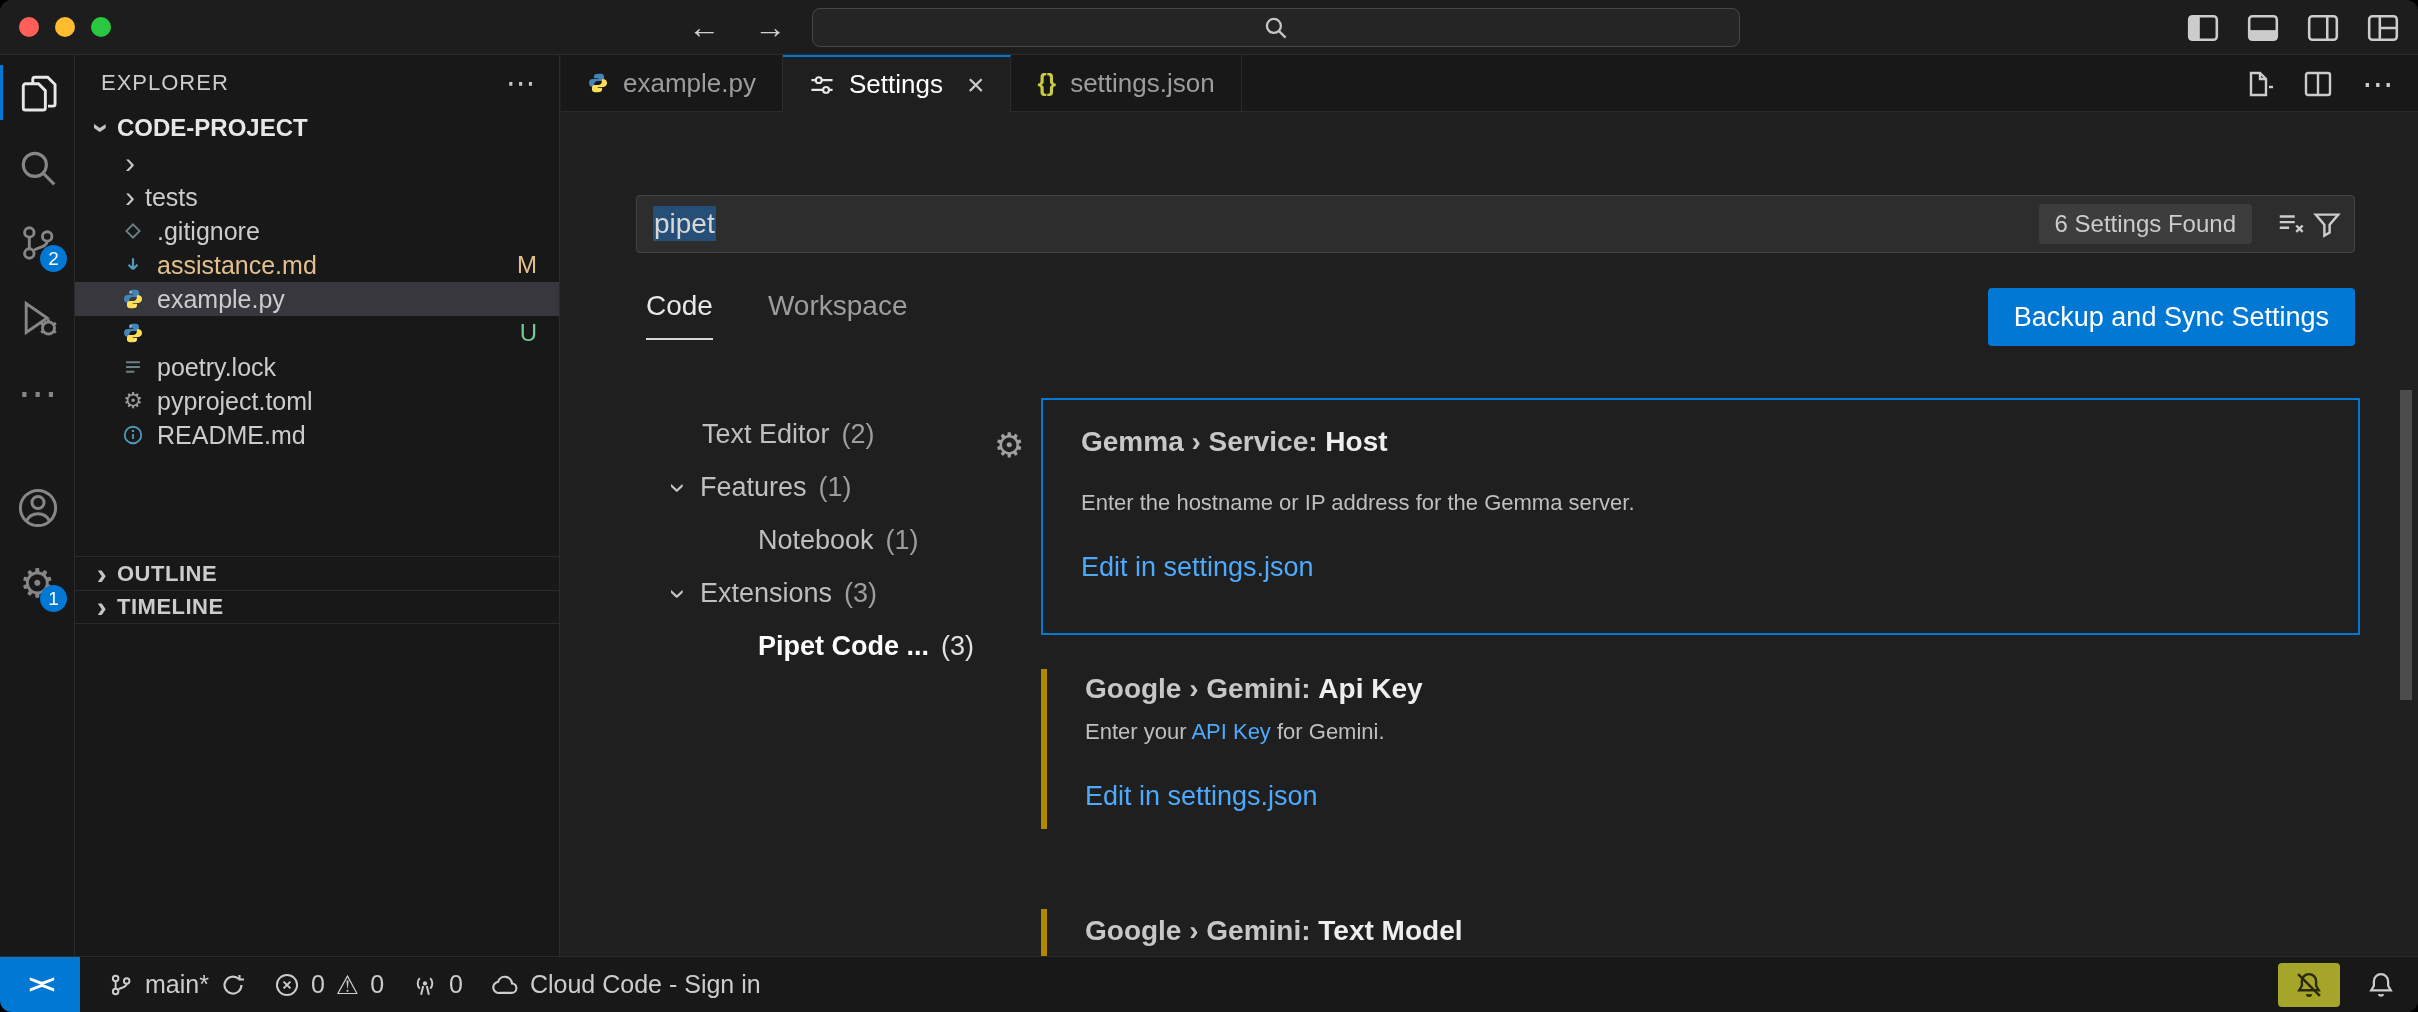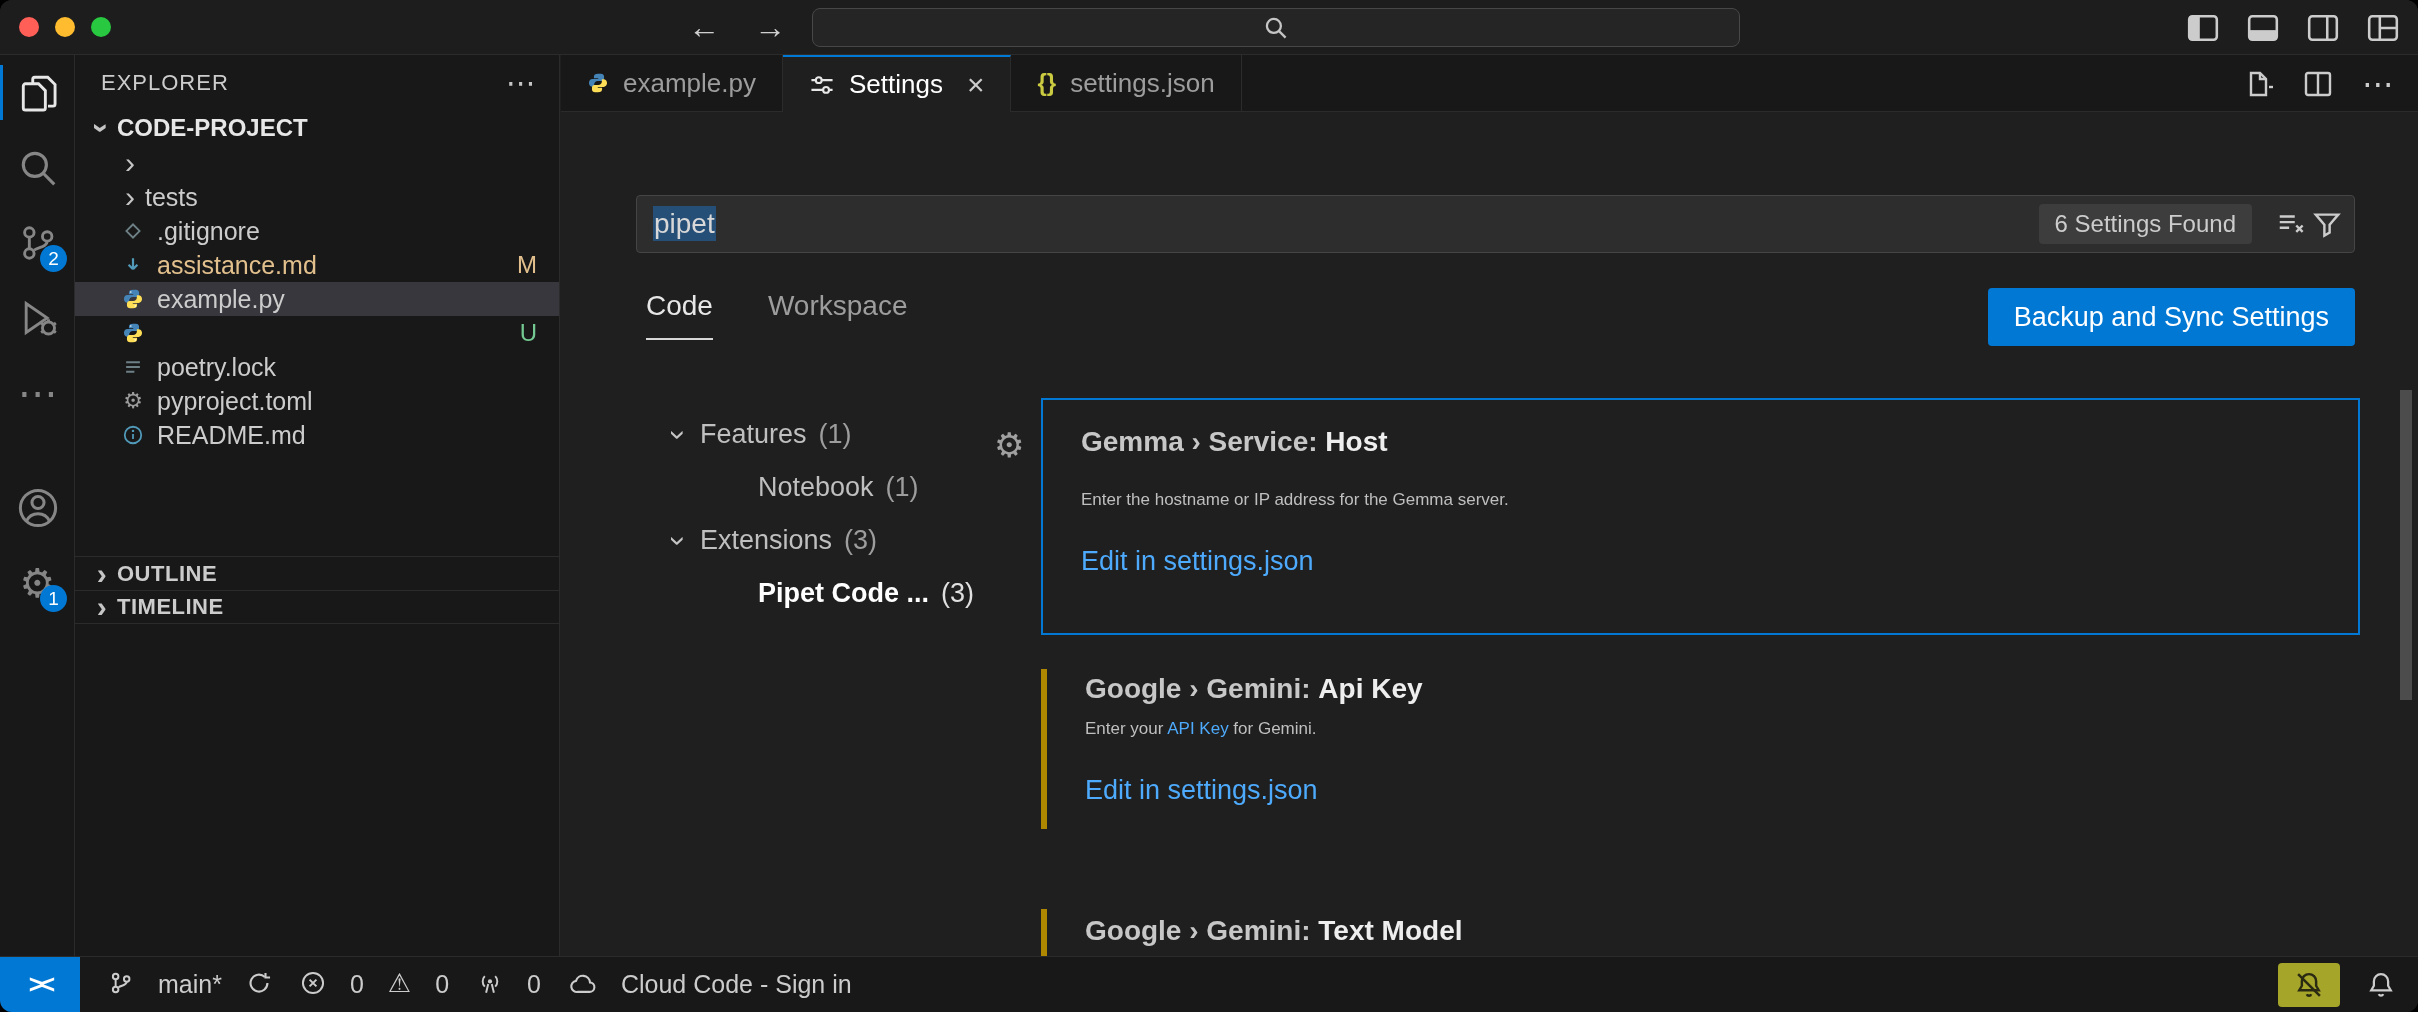--- a/index.html
+++ b/index.html
@@ -378,6 +378,10 @@
       <div class="sync-btn">Backup and Sync Settings</div>
 
       <div class="toc">
+        <div class="toc-row toc-indent1">
+          <span>Text Editor</span>
+          <span class="cnt">(2)</span>
+        </div>
         <div class="toc-row" style="padding-left:28px;">
           <span class="twisty down">›</span>
           <span>Features</span>

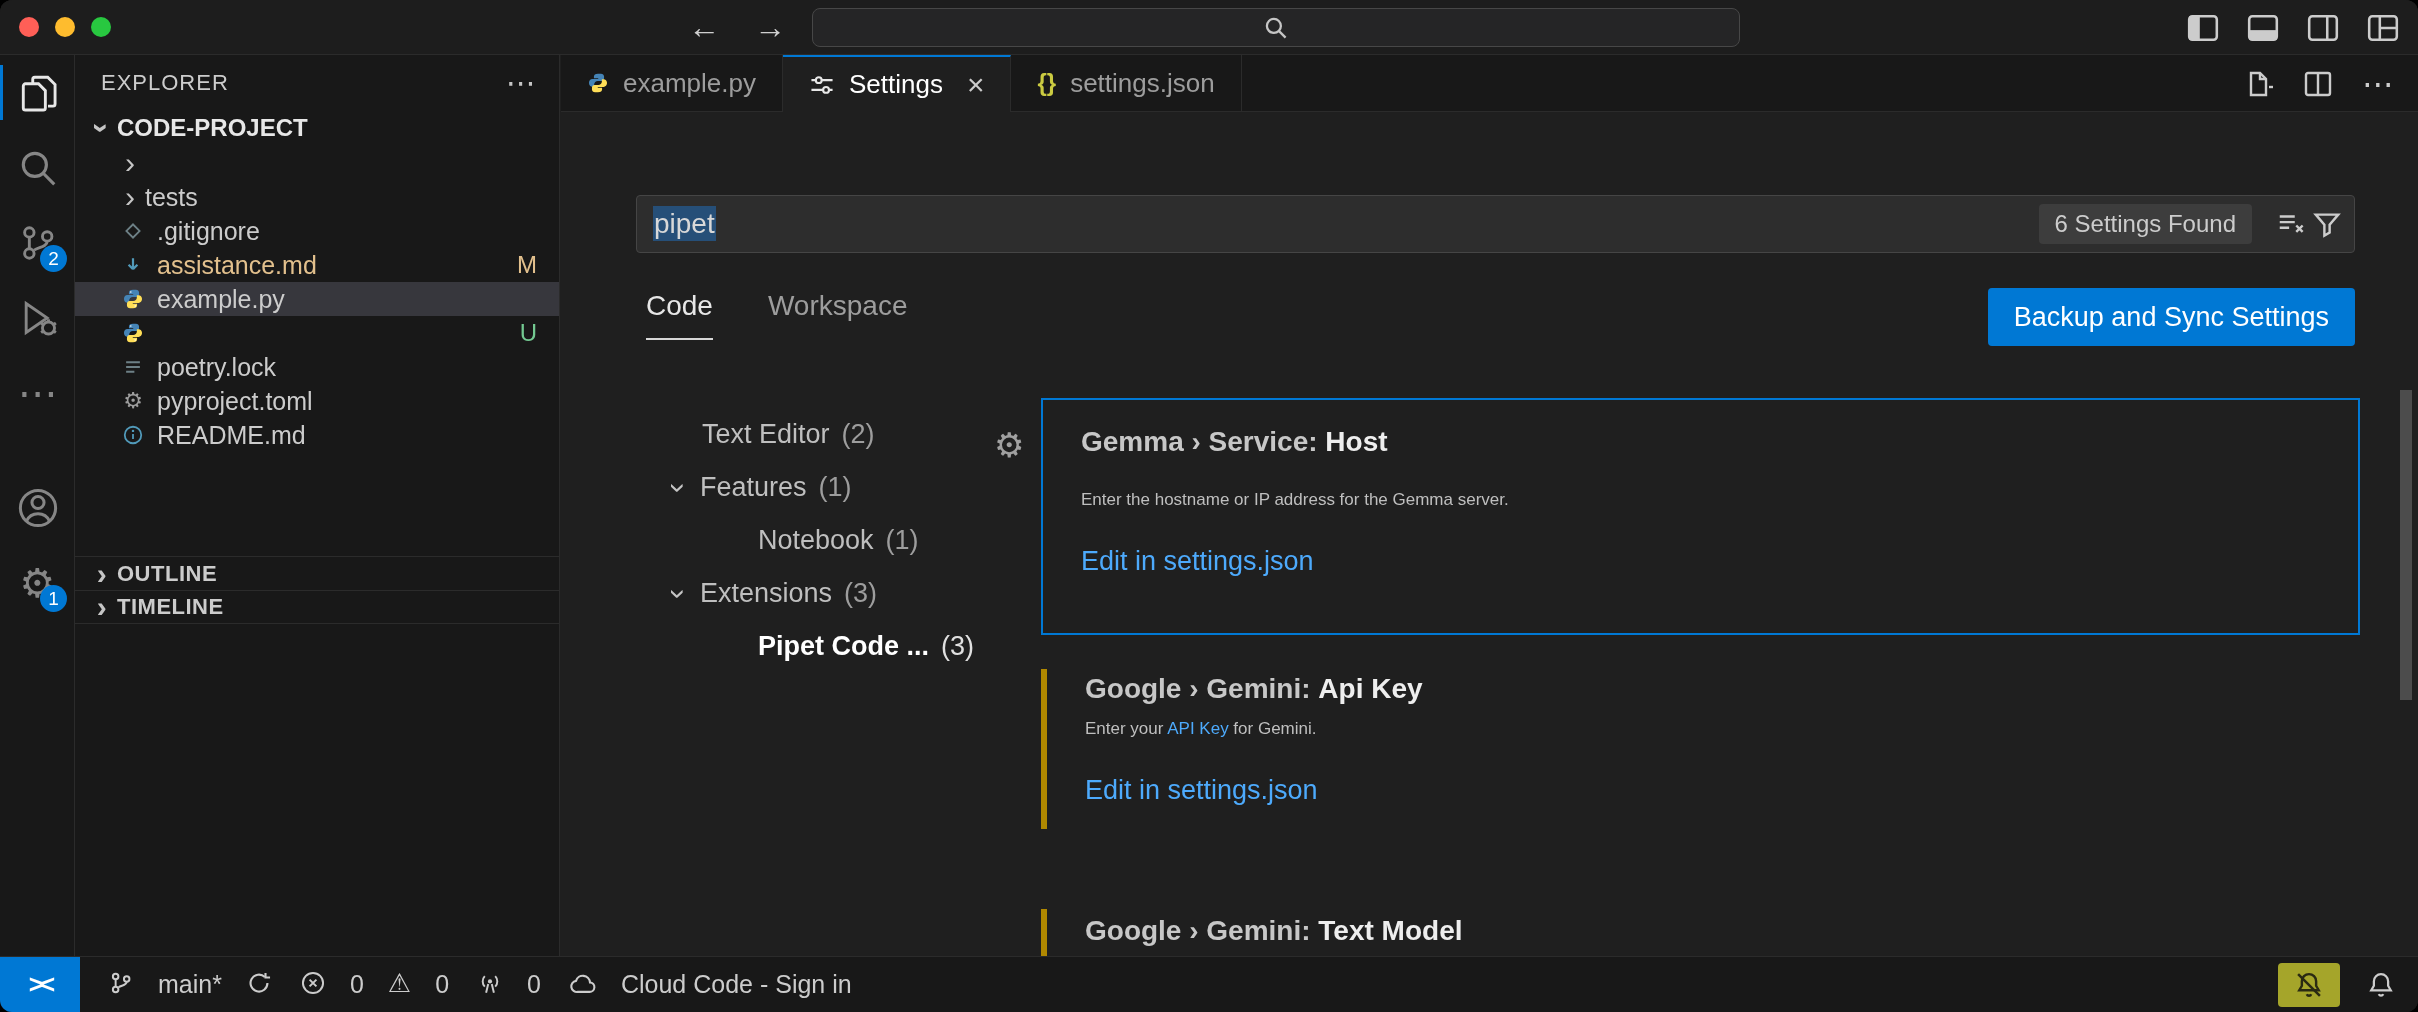--- a/index.html
+++ b/index.html
@@ -108,7 +108,7 @@
   .entry .etitle { font-size:28px; }
   .entry .ecat { color:#c7c7c7; font-weight:600; }
   .entry .ename { color:#eeeeee; font-weight:bold; }
-  .entry .edesc { font-size:17px; color:#bfbfbf; }
+  .entry .edesc { font-size:22px; color:#bfbfbf; }
   .entry .elink { font-size:27px; color:#4daafc; }
   .entry1 { height:237px; border:2px solid #0078d4; padding:26px 38px; }
   .entry1 .edesc { margin-top:32px; }

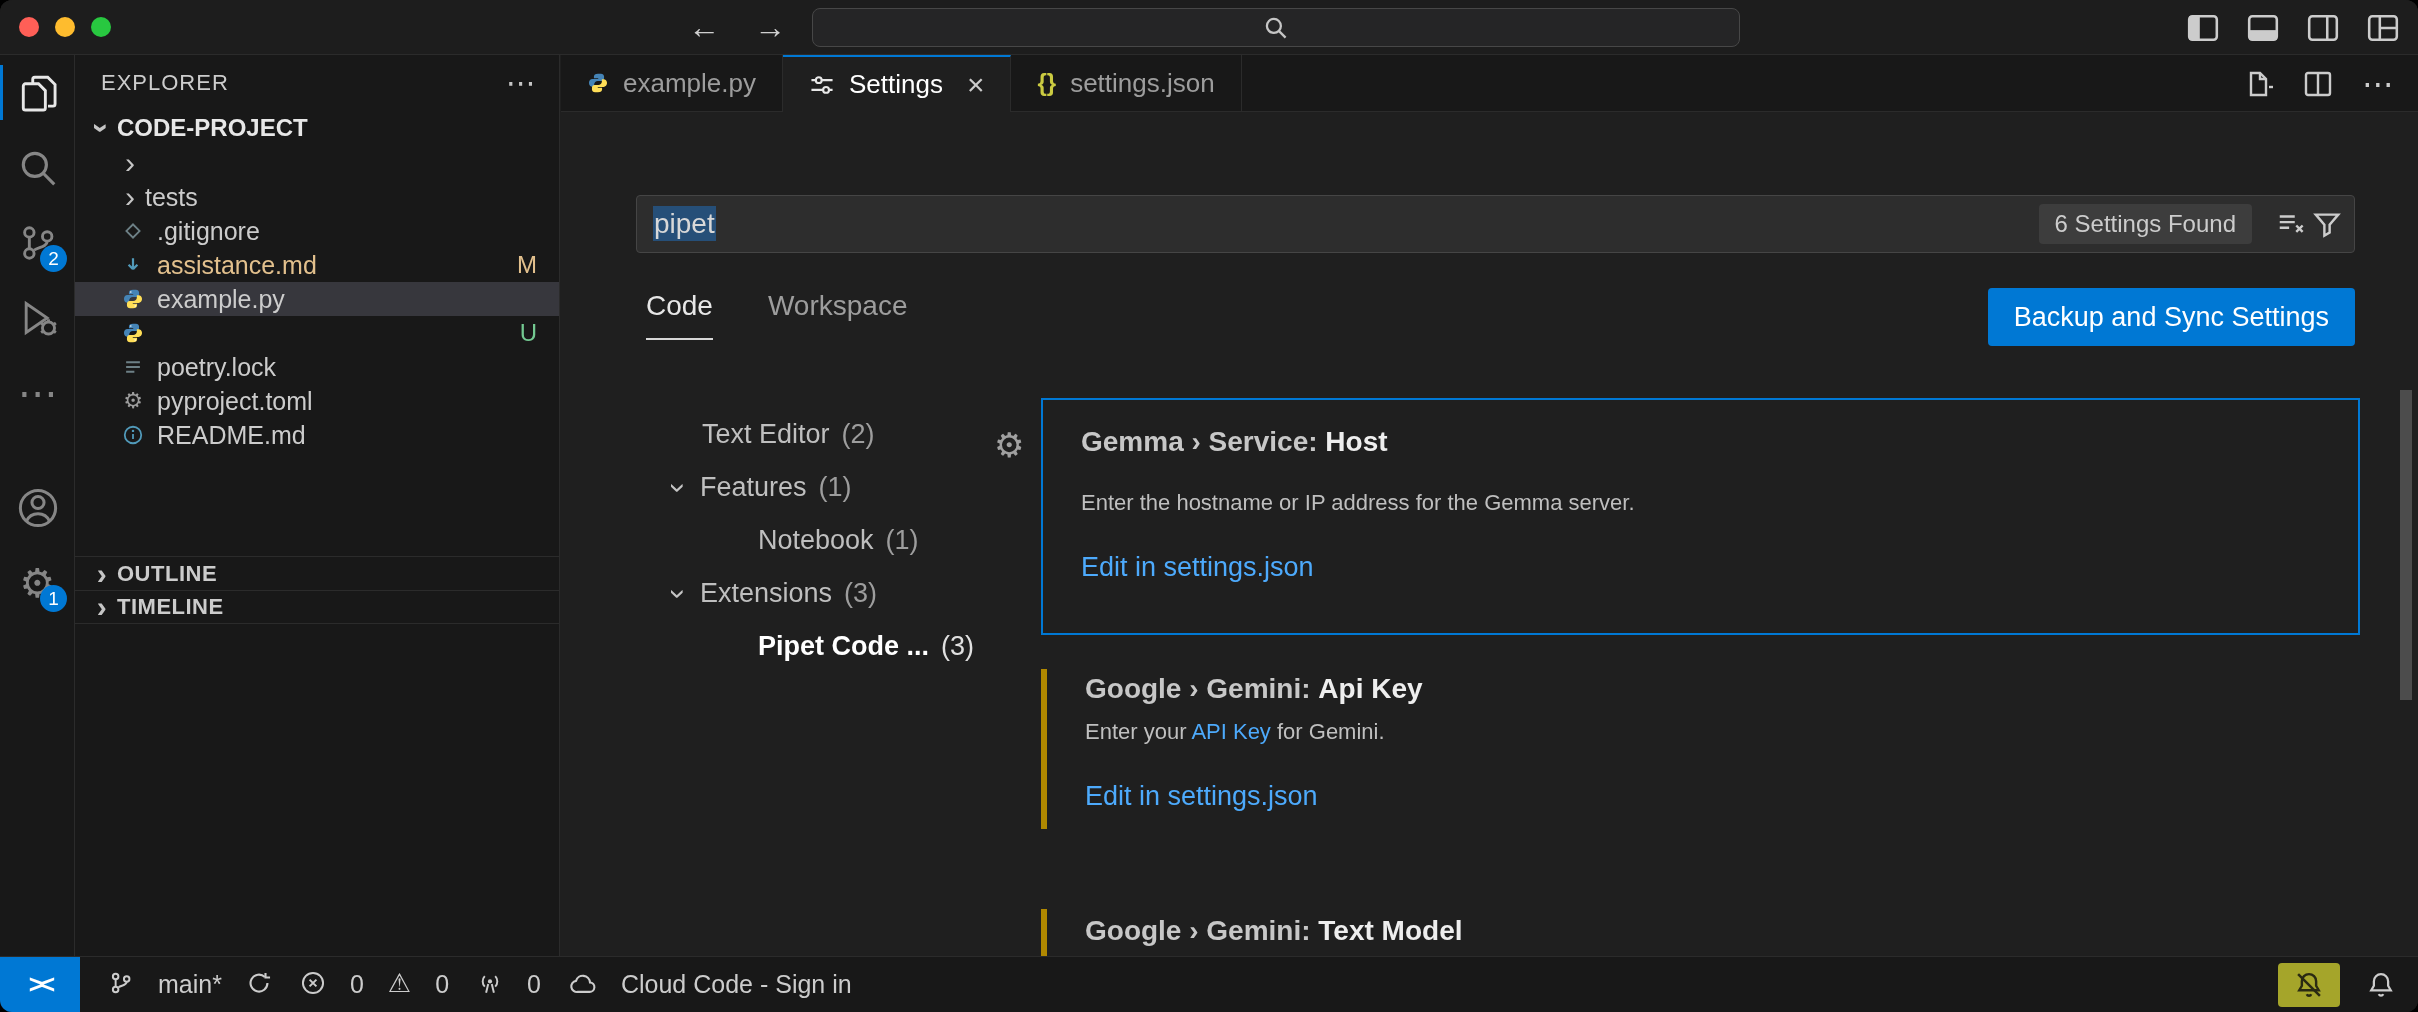--- a/index.html
+++ b/index.html
@@ -133,7 +133,7 @@
   .sb-remote { width:80px; height:100%; background:#0078d4; color:#fff; display:flex;
                align-items:center; justify-content:center; font-weight:bold; font-size:26px;
                letter-spacing:-4px; }
-  .sb-item { display:flex; gap:24px; margin-left:28px; }
+  .sb-item { display:flex; align-items:center; gap:11px; margin-left:28px; }
   .sb-item svg { display:block; }
   .sb-right { margin-left:auto; display:flex; align-items:center; gap:26px; margin-right:22px; }
   .dnd-box { width:62px; height:44px; background:#a5a52a; border-radius:4px; display:flex;

